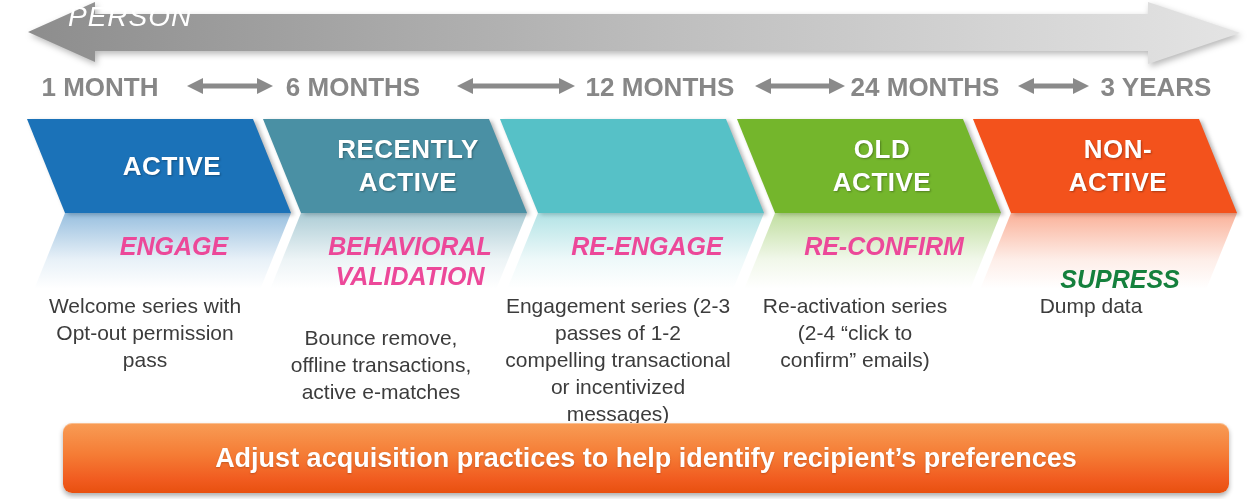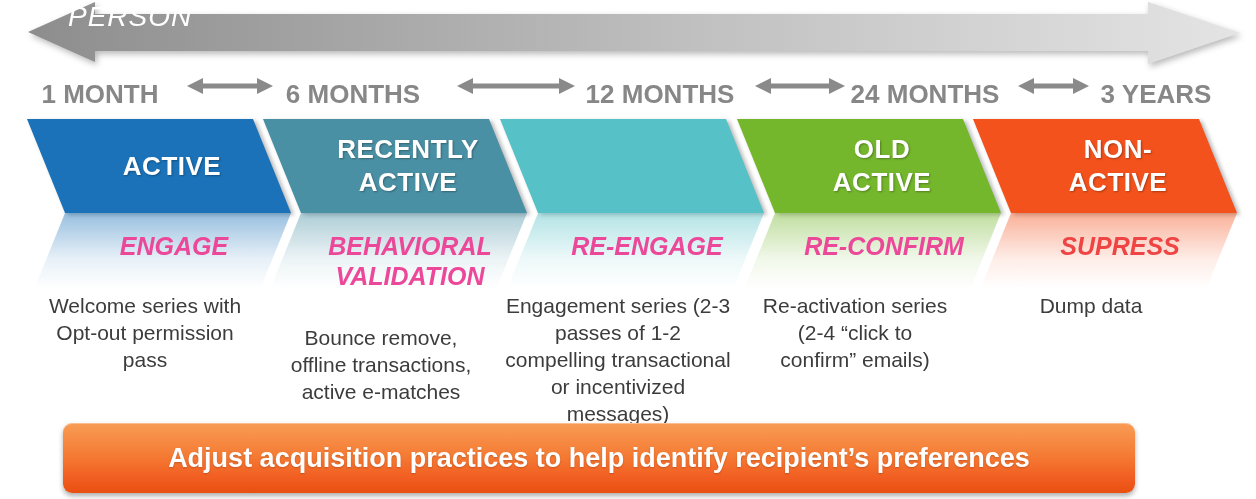--- a/index.html
+++ b/index.html
@@ -15,7 +15,7 @@
 
   
   .milestone{position:absolute;top:72px;transform:translateX(-50%);white-space:nowrap;
-             font-size:26px;font-weight:bold;color:#878787;margin-top:7px;}
+             font-size:26px;font-weight:bold;color:#878787;}
   .range-arrow{position:absolute;top:77px;}
 
   

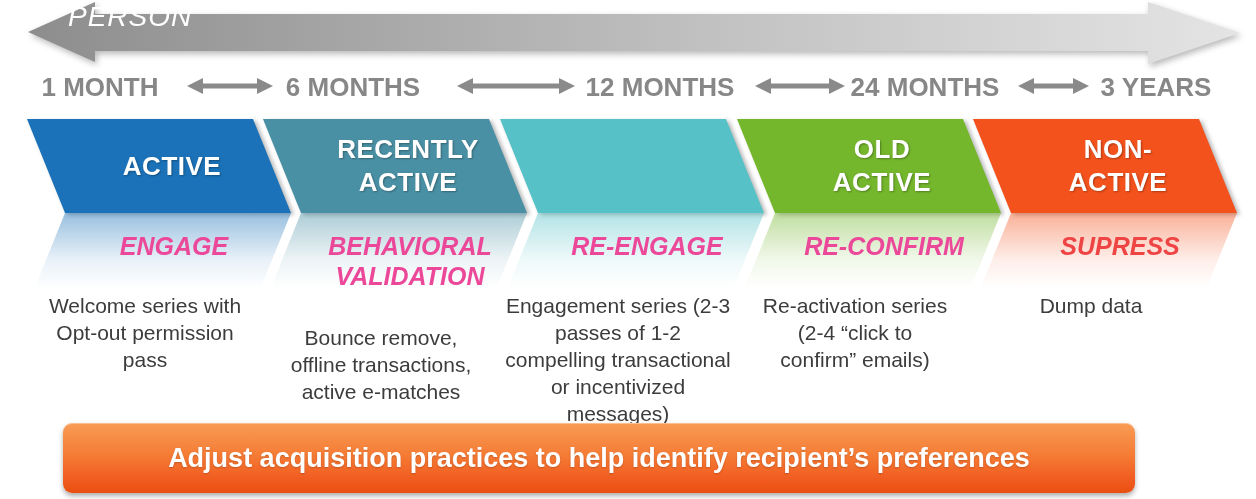--- a/index.html
+++ b/index.html
@@ -49,7 +49,7 @@
                 font-size:25px;font-weight:bold;font-style:italic;line-height:30px;
                 color:#ec4899;}
   .a1{left:61px;} .a2{left:297px;} .a3{left:534px;} .a4{left:771px;} .a5{left:1007px;}
-  .a5{color:#ef4444;}
+  .a5{color:#15803d;margin-top:33px;}
 
   .stage-desc{position:absolute;top:292px;width:226px;text-align:center;white-space:pre;
               font-size:21px;line-height:27px;color:#3c3c3c;}

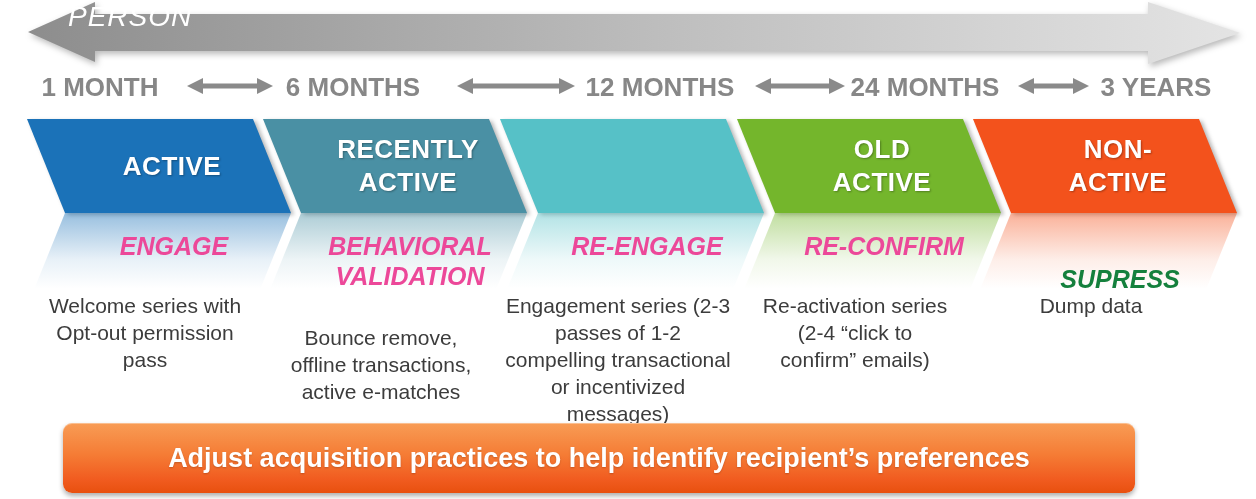--- a/index.html
+++ b/index.html
@@ -56,7 +56,7 @@
   .d1{left:32px;} .d2{left:268px;margin-top:32px;} .d3{left:505px;} .d4{left:742px;} .d5{left:978px;}
 
   
-  .banner{position:absolute;left:63px;top:423px;width:1072px;height:70px;border-radius:9px;
+  .banner{position:absolute;left:63px;top:423px;width:1166px;height:70px;border-radius:9px;
           display:flex;align-items:center;justify-content:center;
           background:linear-gradient(to bottom,#f89c55 0%,#f57c35 45%,#f15c20 80%,#e8500f 100%);
           box-shadow:0 3px 5px rgba(0,0,0,.32), inset 0 1px 0 rgba(255,255,255,.35);}

